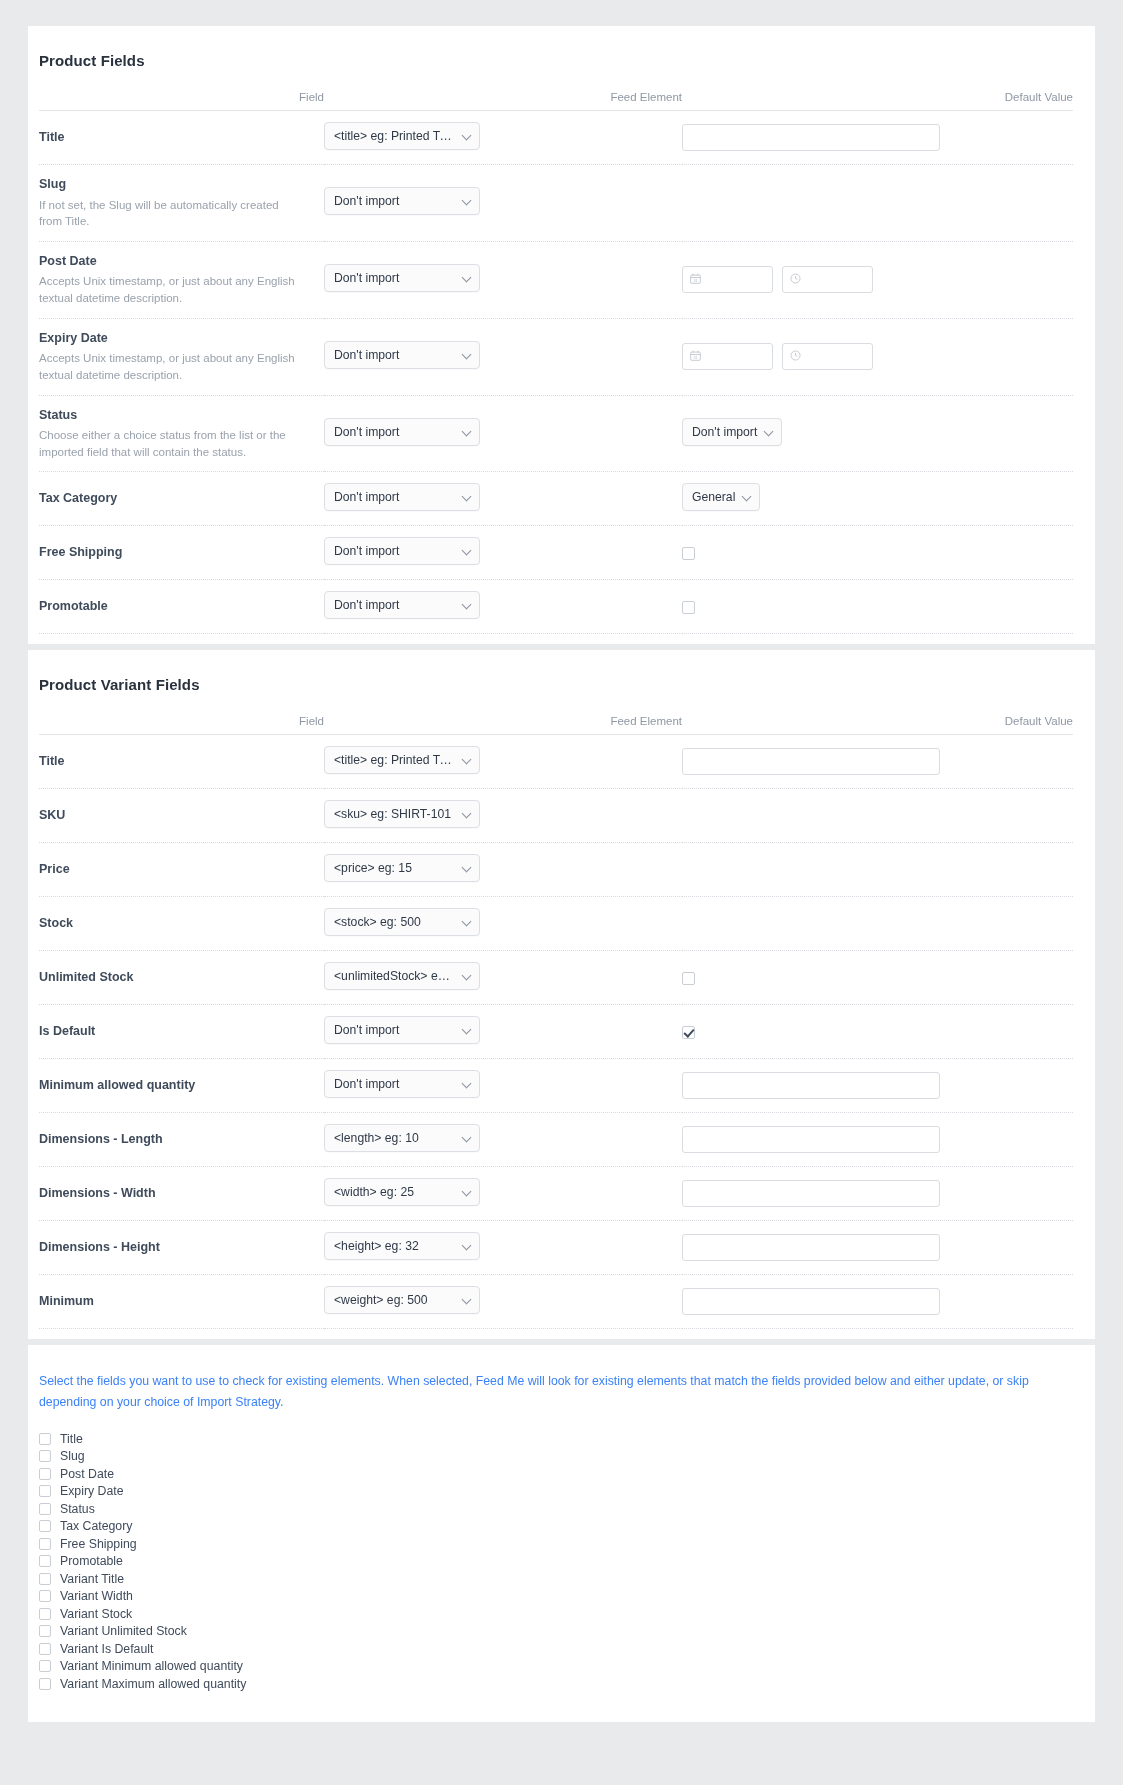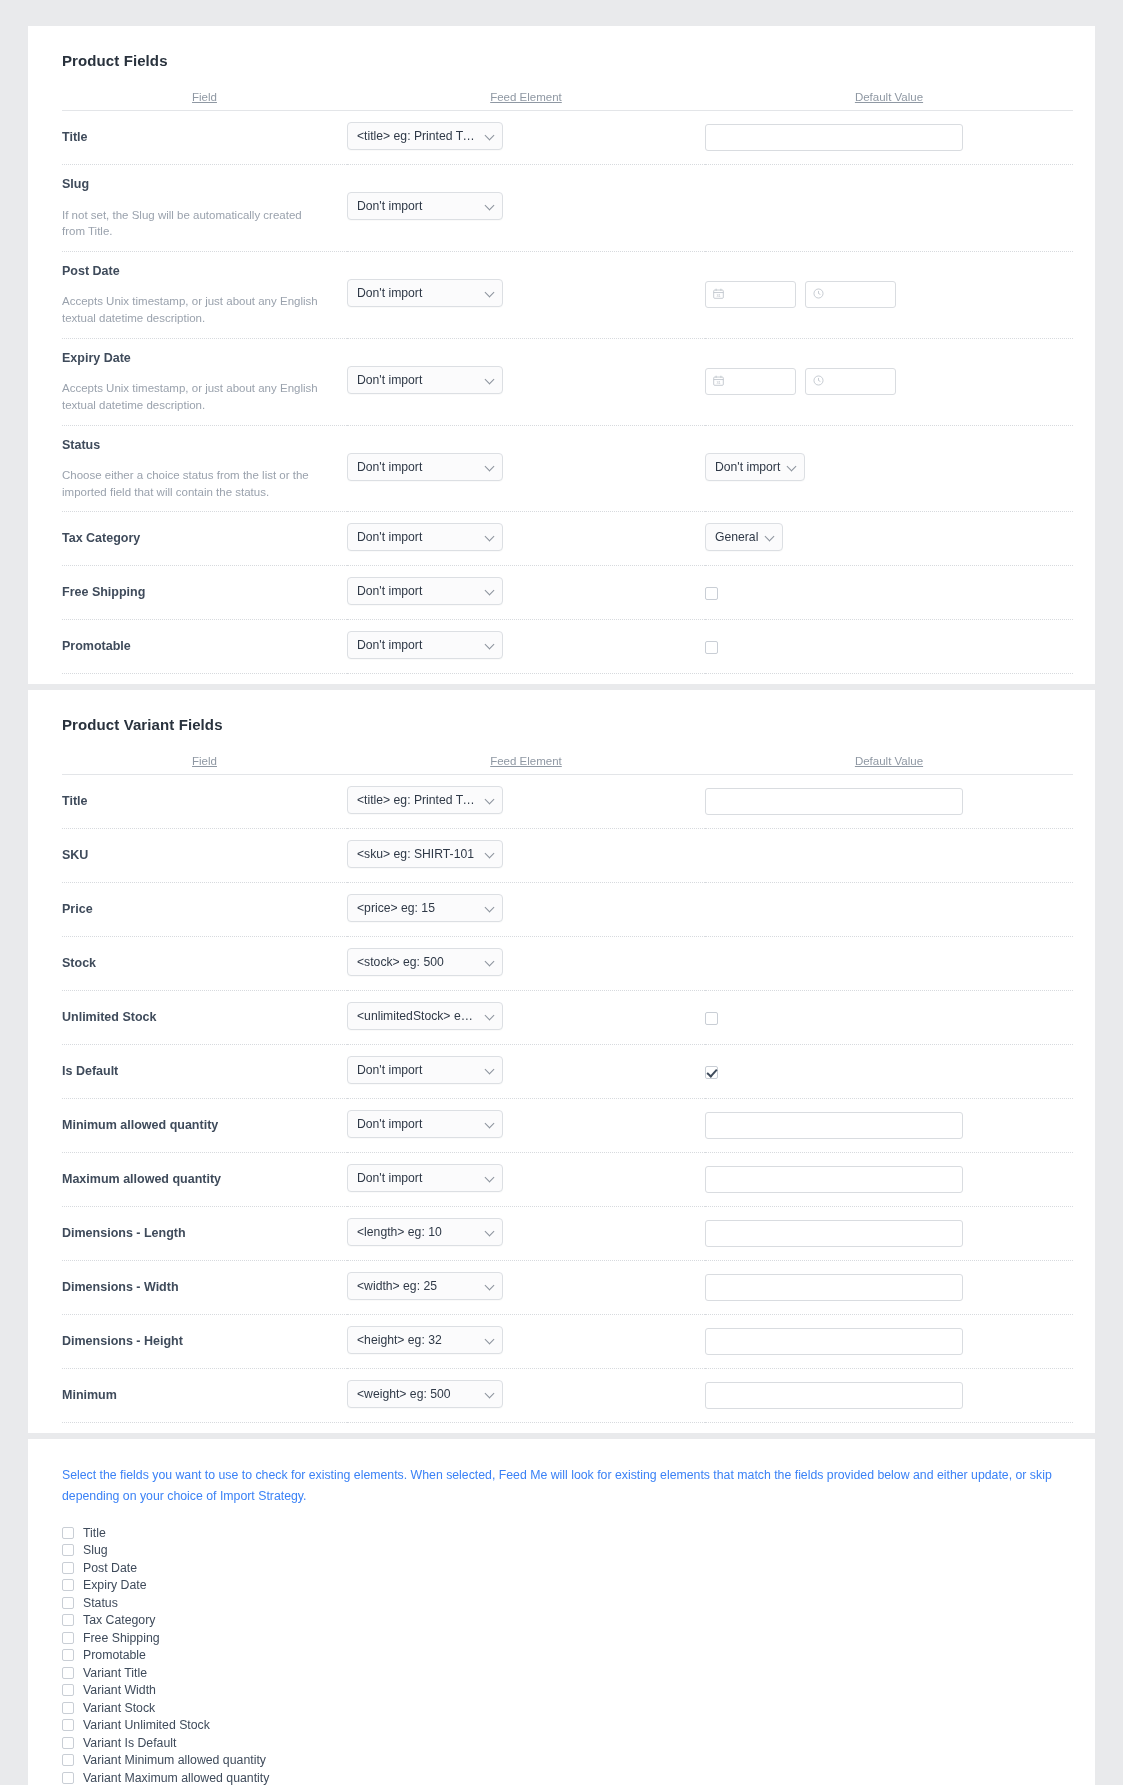--- a/index.html
+++ b/index.html
@@ -20,7 +20,7 @@
   .card {
     background: #ffffff;
     width: 100%;
-    padding: 26px 22px 10px 34px;
+    padding: 26px 22px 10px 11px;
     margin-bottom: 6px;
   }
   .card.last { padding-bottom: 30px; margin-bottom: 0; }

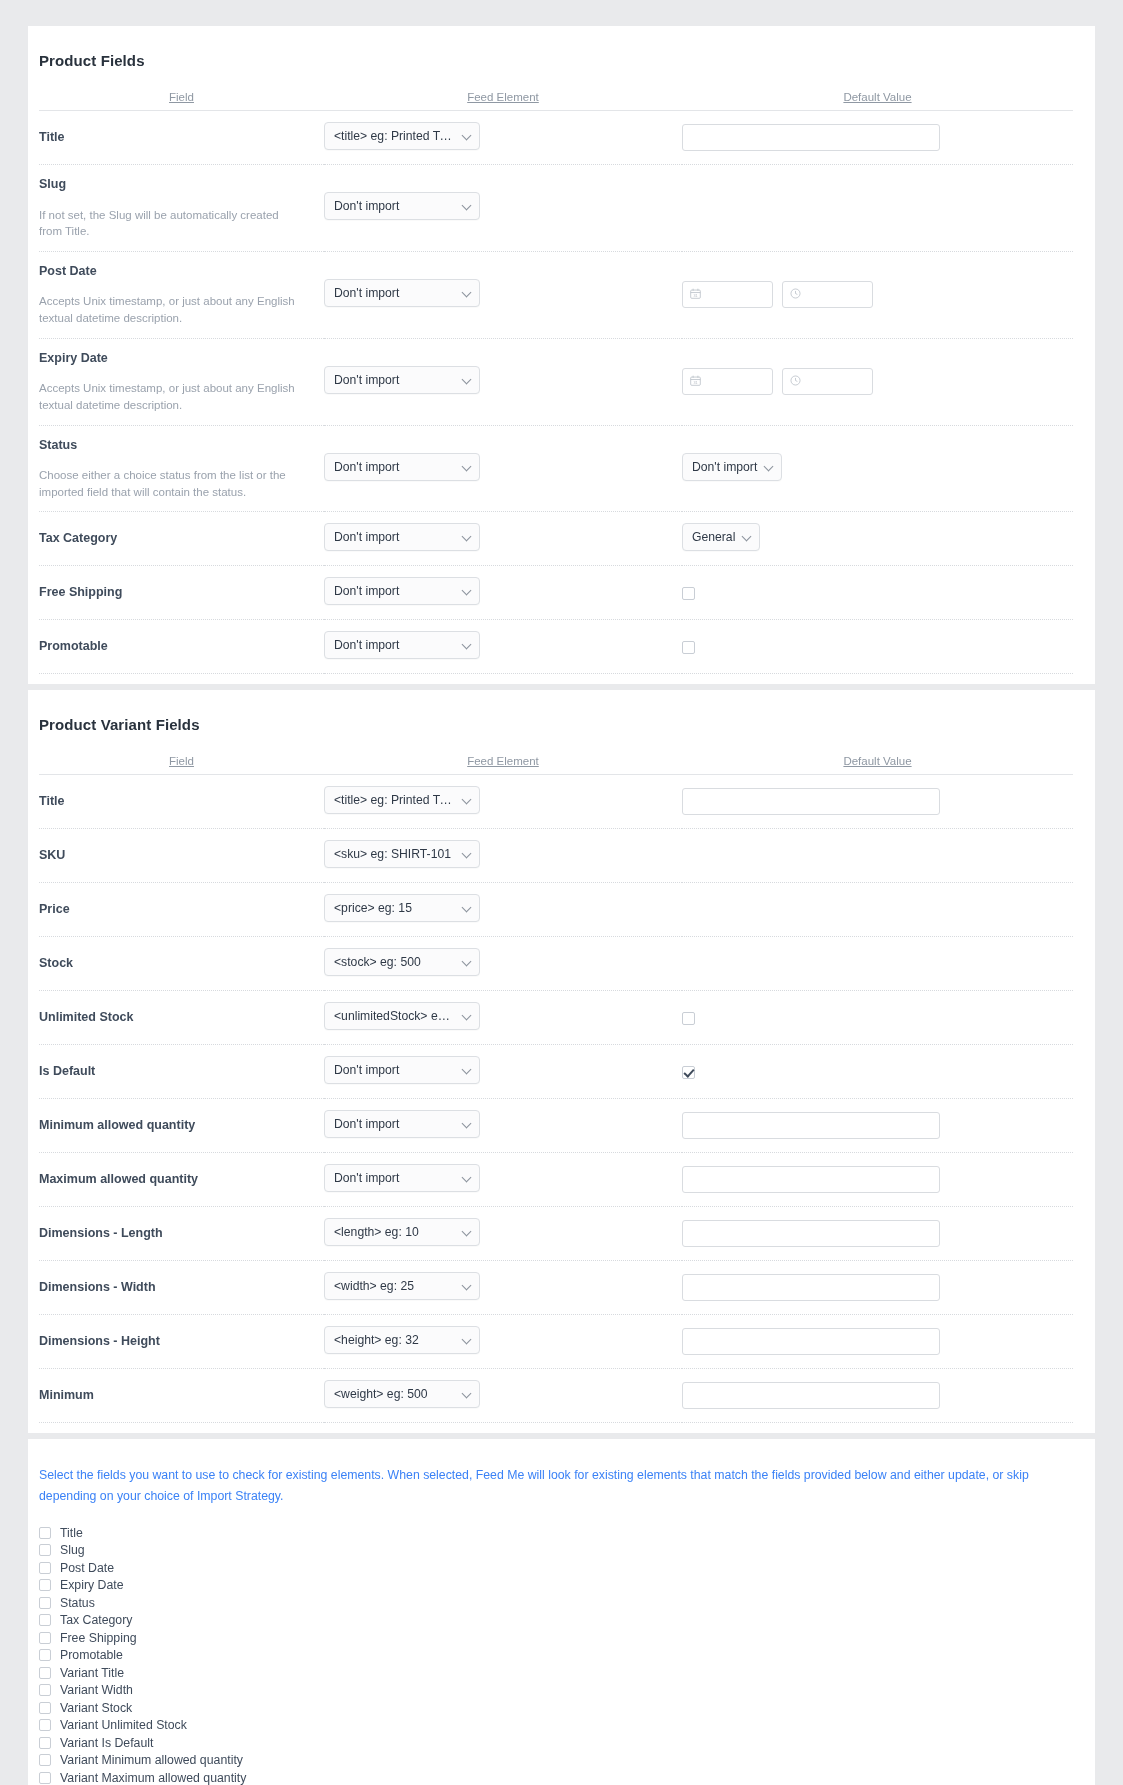--- a/index.html
+++ b/index.html
@@ -45,14 +45,13 @@
   table.map col.c-def    { width: auto; }
 
   table.map thead th {
-    text-align: center;
+    text-align: right;
     font-size: 11.5px;
     font-weight: normal;
     color: #8f98a3;
     padding: 0 0 7px 0;
     border-bottom: 1px solid #e3e5e8;
     vertical-align: bottom;
-    text-decoration: underline;
   }
   table.map tbody td {
     padding: 11px 0 11px 0;

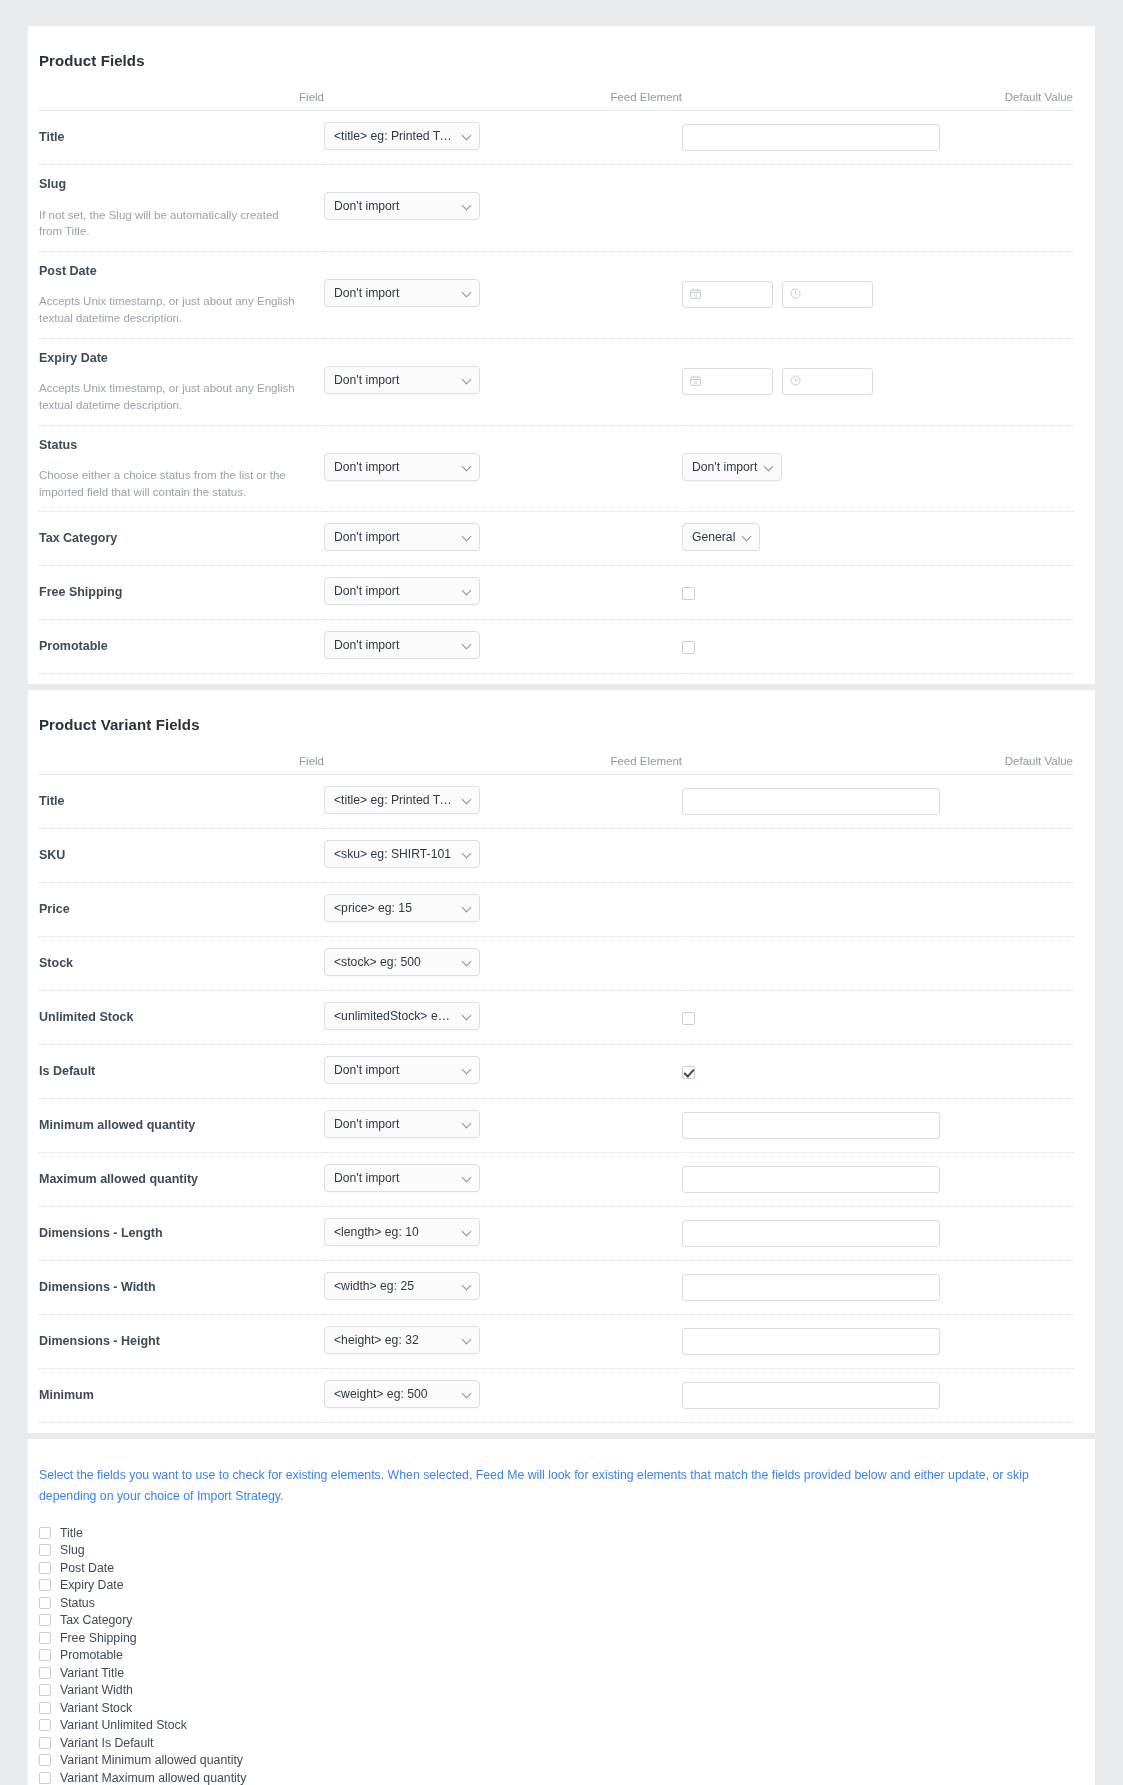--- a/index.html
+++ b/index.html
@@ -70,7 +70,7 @@
     font-size: 11.5px;
     color: #9aa2ad;
     line-height: 1.45;
-    margin-top: 13px;
+    margin-top: 3px;
     max-width: 262px;
   }
 

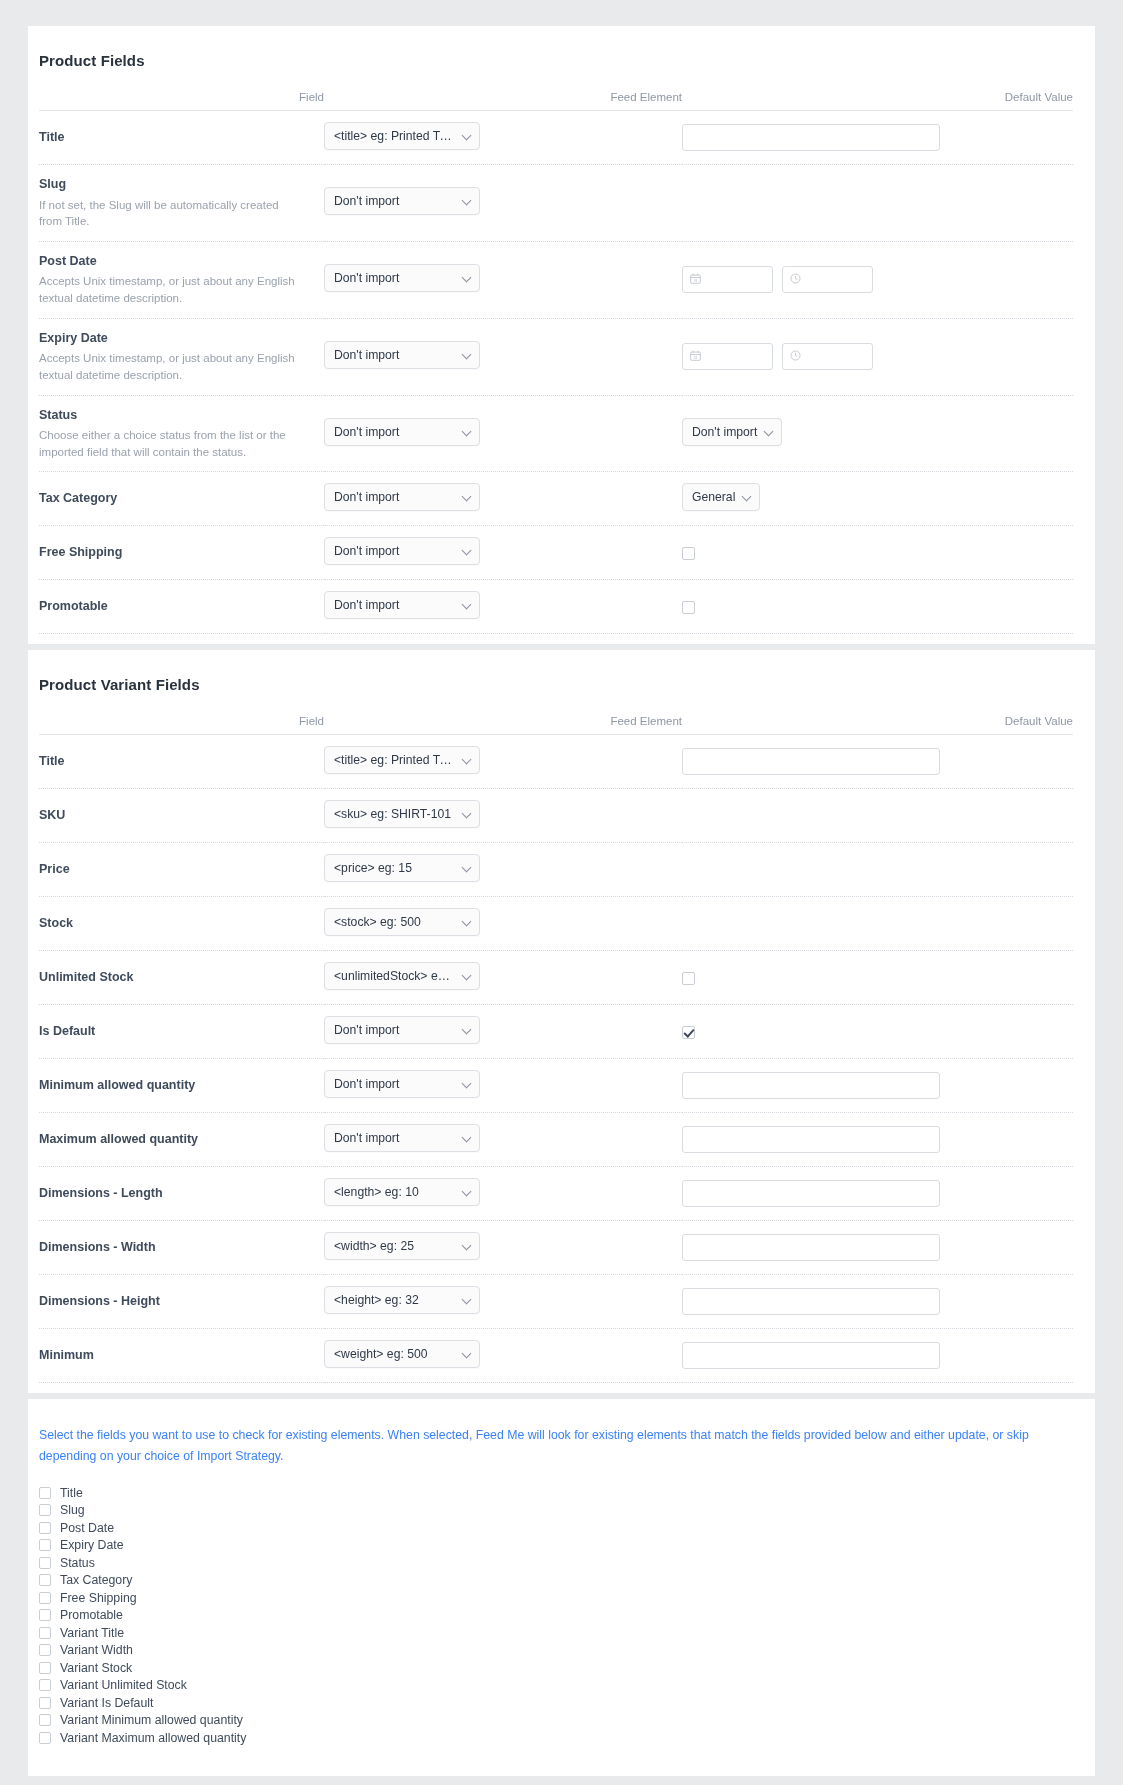--- a/index.html
+++ b/index.html
@@ -378,13 +378,6 @@
           </tr>
           <tr>
             <td>
-              <div class="fld-name">Maximum allowed quantity</div>
-            </td>
-            <td><div class="sel feed"><span class="sel-label">Don't import</span><span class="chev"></span></div></td>
-            <td><input class="txt" type="text" value="" style=""></td>
-          </tr>
-          <tr>
-            <td>
               <div class="fld-name">Dimensions - Length</div>
             </td>
             <td><div class="sel feed"><span class="sel-label">&lt;length&gt; eg: 10</span><span class="chev"></span></div></td>

